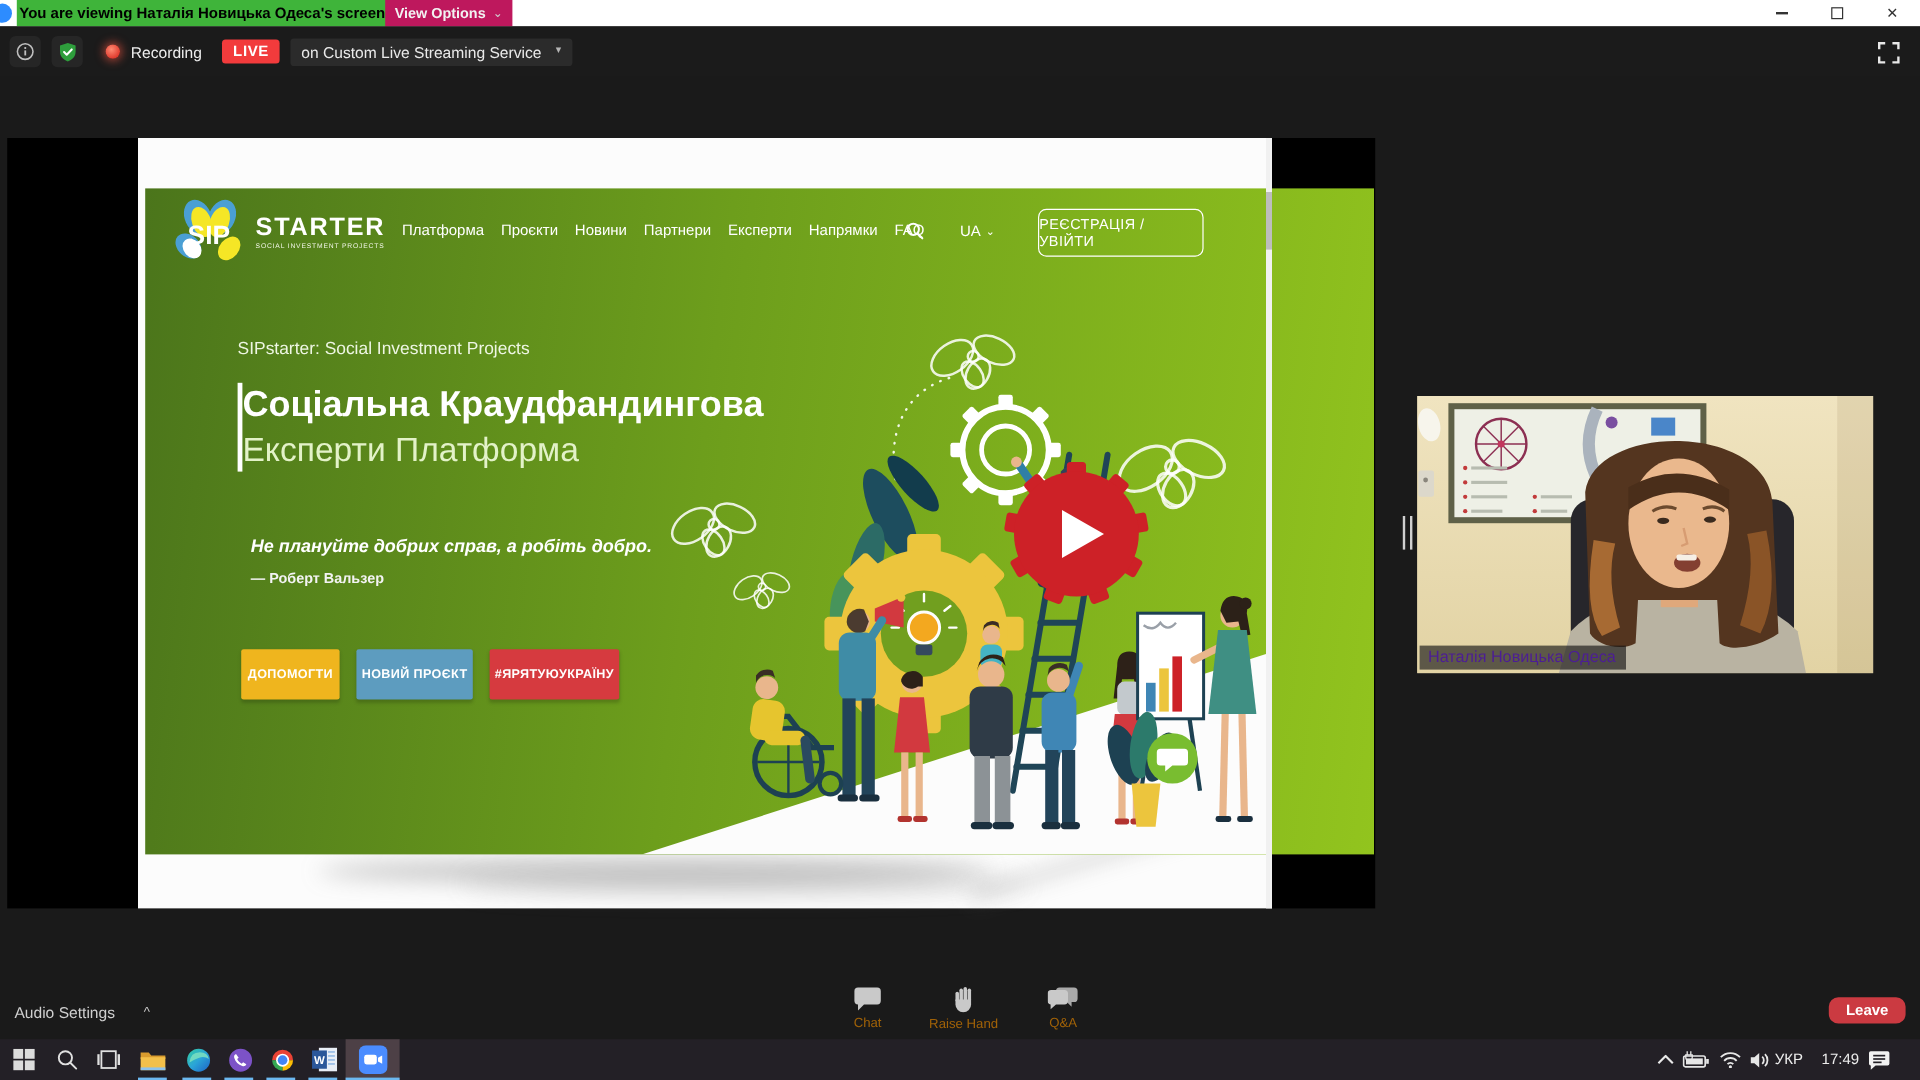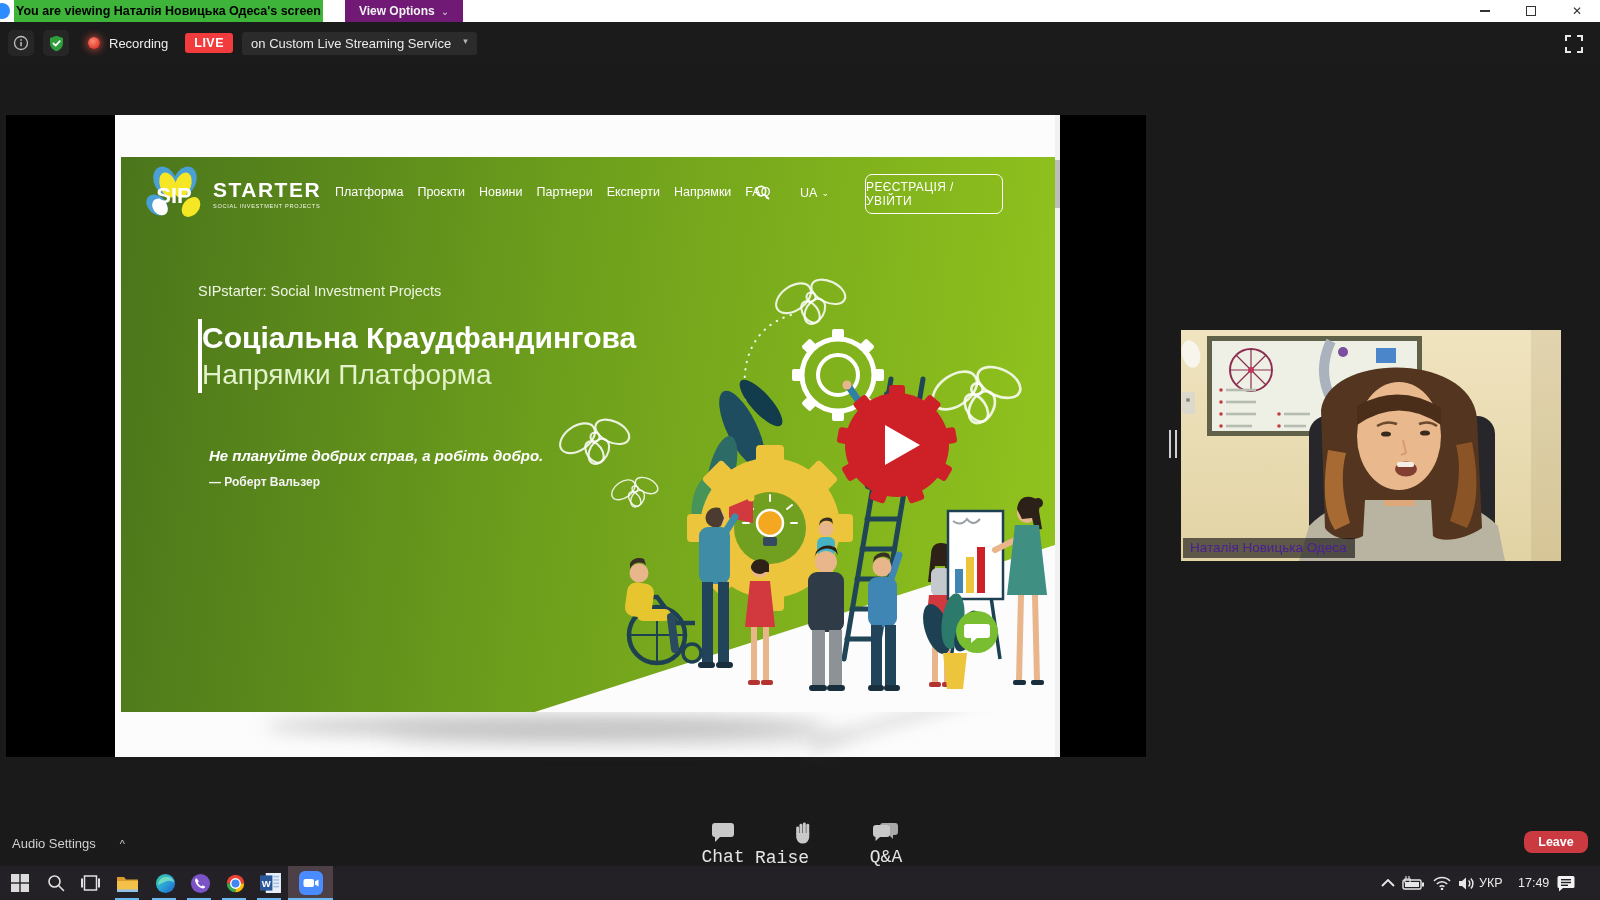--- a/index.html
+++ b/index.html
@@ -11,8 +11,8 @@
   .zoom-dot{left:-6px;top:3px;width:16px;height:16px;border-radius:50%;background:#2d8cff;}
   .banner{left:14px;top:0;width:309px;height:22px;background:#3fb43a;color:#000000;
           font-size:12.5px;font-weight:bold;display:flex;align-items:center;justify-content:center;}
-  .view-options{left:321px;top:0;width:118px;height:22px;background:#701a75;color:#f2f2f2;
-          font-size:12px;font-weight:bold;display:flex;align-items:center;justify-content:center;gap:6px;margin-left:24px;}
+  .view-options{left:321px;top:0;width:106px;height:22px;background:#be185d;color:#f2f2f2;
+          font-size:12px;font-weight:bold;display:flex;align-items:center;justify-content:center;gap:6px;}
   .vo-caret{font-size:10px;color:#cfcfcf;font-weight:normal;}
   .wc{top:0;height:22px;width:46px;display:flex;align-items:center;justify-content:center;}
   .wc-min-bar{width:10px;height:1.5px;background:#333;}

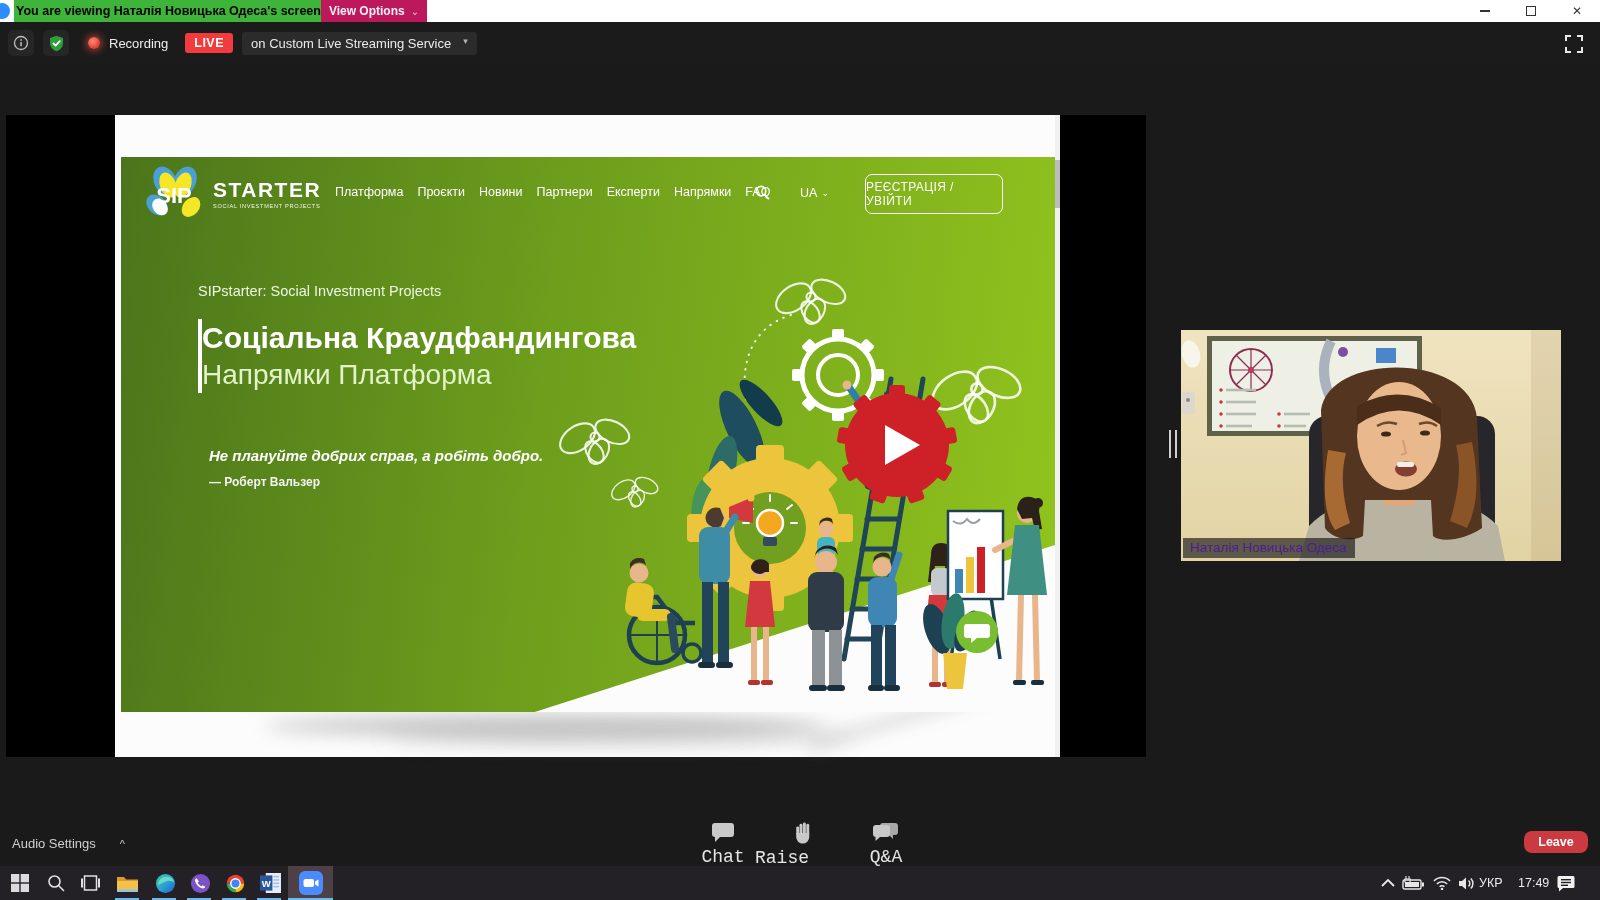--- a/index.html
+++ b/index.html
@@ -37,7 +37,7 @@
   .page{left:115px;top:115px;width:945px;height:642px;background:#fcfcfc;}
   .scroll-track{right:0;top:0;width:5px;height:642px;background:#f1f1f1;}
   .scroll-thumb{right:0;top:45px;width:5px;height:48px;background:#bdbdbd;}
-  .hero{left:6px;top:42px;width:934px;height:555px;overflow:hidden;
+  .hero{left:6px;top:42px;width:1024px;height:555px;overflow:hidden;
         background:linear-gradient(97deg,#4b751b 0%,#6d9e1c 45%,#92c41e 100%);}
   .hero-wedge{left:0;top:0;width:934px;height:555px;background:#fcfcfc;
         clip-path:polygon(44.3% 100%,100% 69.9%,100% 100%);}

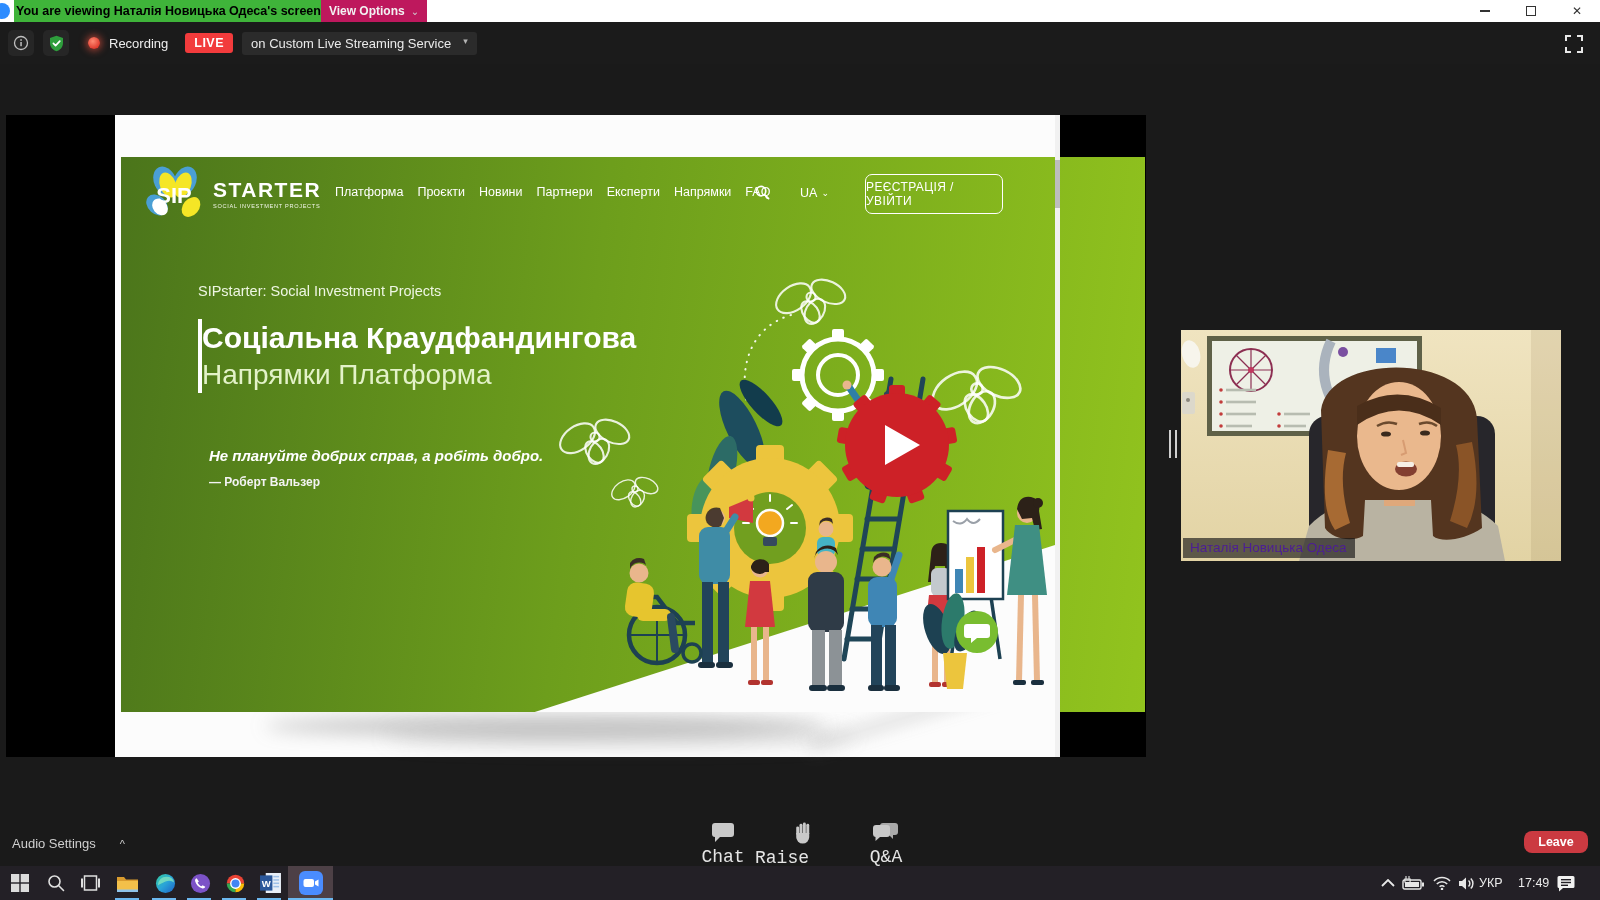--- a/index.html
+++ b/index.html
@@ -411,7 +411,7 @@
       <div class="abs kicker">SIPstarter: Social Investment Projects</div>
       <div class="abs headline">
         <div class="h-line1">Соціальна Краудфандингова</div>
-        <div class="h-line2">Напрямки Платформа</div>
+        <div class="h-line2">Експерти Платформа</div>
       </div>
       <div class="abs quote">Не плануйте добрих справ, а робіть добро.</div>
       <div class="abs quote-author">— Роберт Вальзер</div>

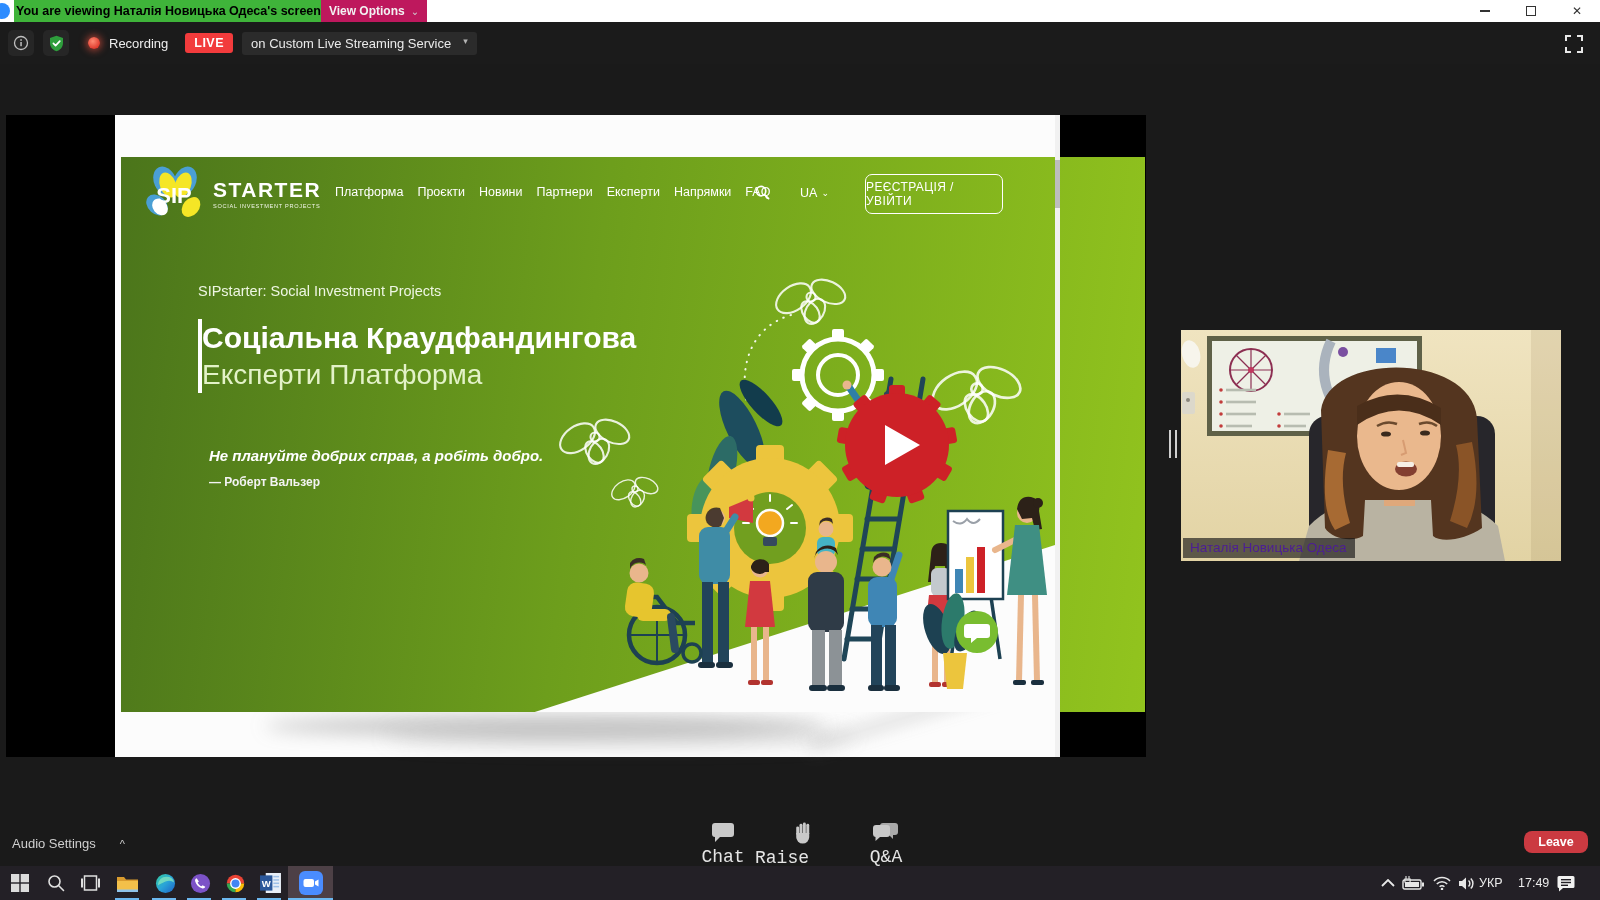--- a/index.html
+++ b/index.html
@@ -416,6 +416,11 @@
       <div class="abs quote">Не плануйте добрих справ, а робіть добро.</div>
       <div class="abs quote-author">— Роберт Вальзер</div>
 
+      <div class="abs btn-row">
+        <div class="hero-btn btn-y">ДОПОМОГТИ</div>
+        <div class="hero-btn btn-b">НОВИЙ ПРОЄКТ</div>
+        <div class="hero-btn btn-r">#ЯРЯТУЮУКРАЇНУ</div>
+      </div>
     </div>
 
     <div class="abs scroll-track">

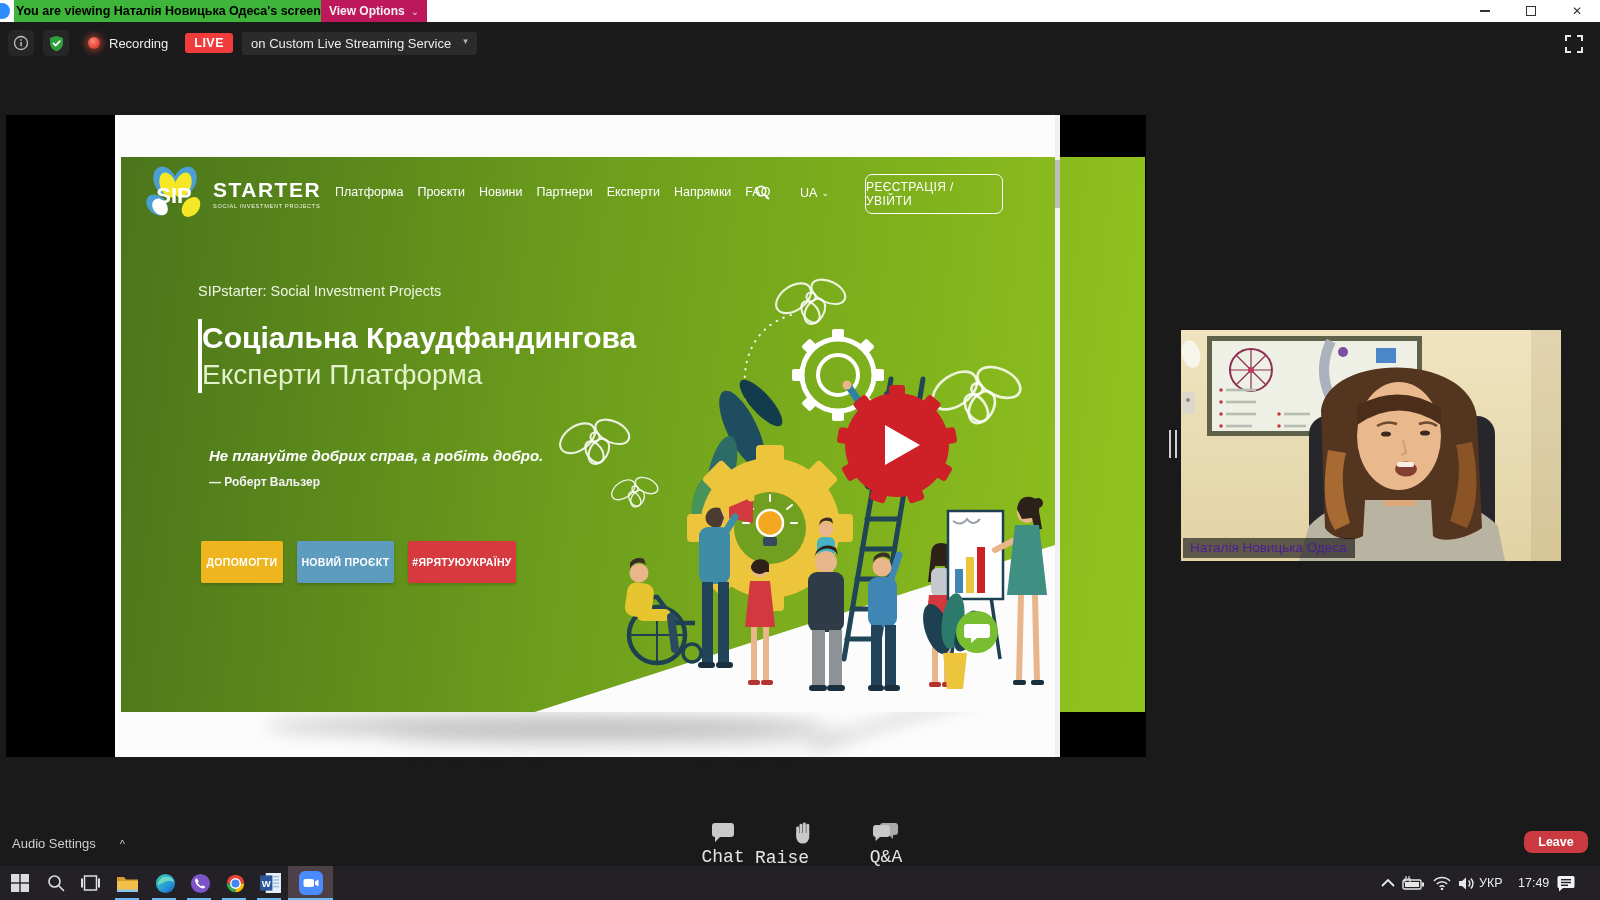--- a/index.html
+++ b/index.html
@@ -81,7 +81,7 @@
         padding:2px 9px 3px 7px;}
   
   .ctl-group{top:822px;width:96px;display:flex;flex-direction:column;align-items:center;gap:4px;}
-  .ctl-label{color:#e5e5e5;font-size:18px;font-family:Liberation Mono, monospace;}
+  .ctl-label{color:#a16207;font-size:11px;}
   .audio-settings{left:12px;top:836px;display:flex;align-items:center;gap:24px;color:#cfcfcf;font-size:13px;}
   .audio-chevron{font-size:11px;color:#cfcfcf;}
   .leave-btn{left:1524px;top:831px;width:64px;height:22px;background:#cb3a41;border-radius:8px;

